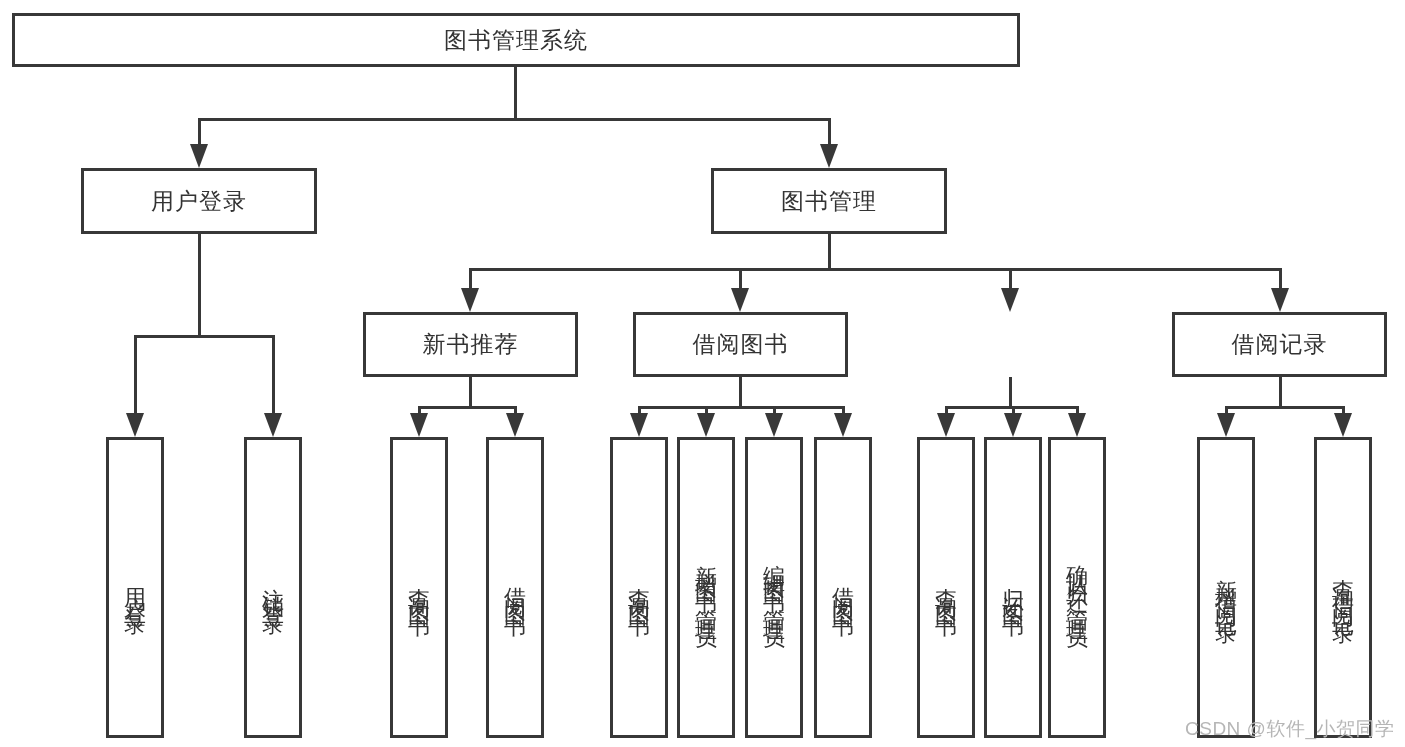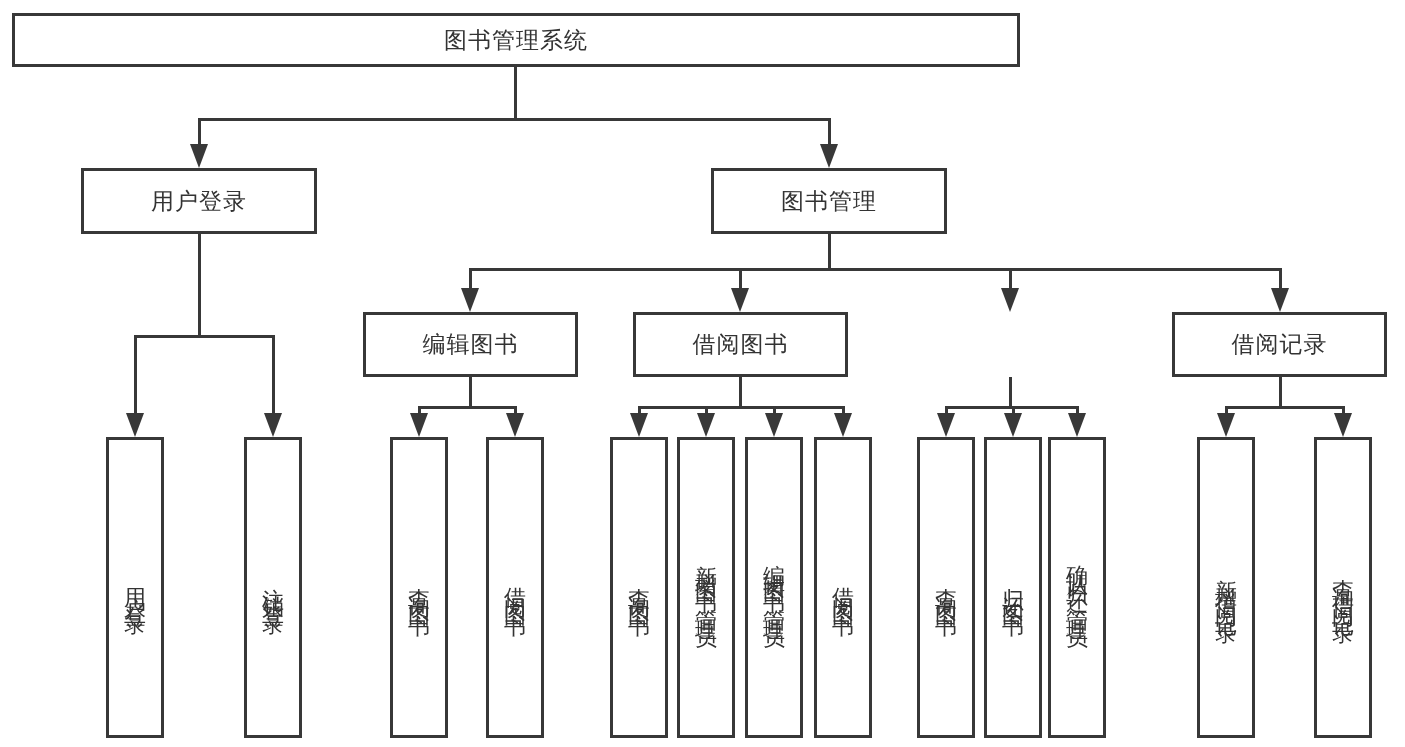--- a/index.html
+++ b/index.html
@@ -45,7 +45,7 @@
   <div class="box h" style="left:81px;top:168px;width:236px;height:66px">用户登录</div>
   <div class="box h" style="left:711px;top:168px;width:236px;height:66px">图书管理</div>
 
-  <div class="box h" style="left:363px;top:312px;width:215px;height:65px">编辑图书</div>
+  <div class="box h" style="left:363px;top:312px;width:215px;height:65px">新书推荐</div>
   <div class="box h" style="left:633px;top:312px;width:215px;height:65px">借阅图书</div>
   <div class="box h" style="left:1172px;top:312px;width:215px;height:65px">借阅记录</div>
 

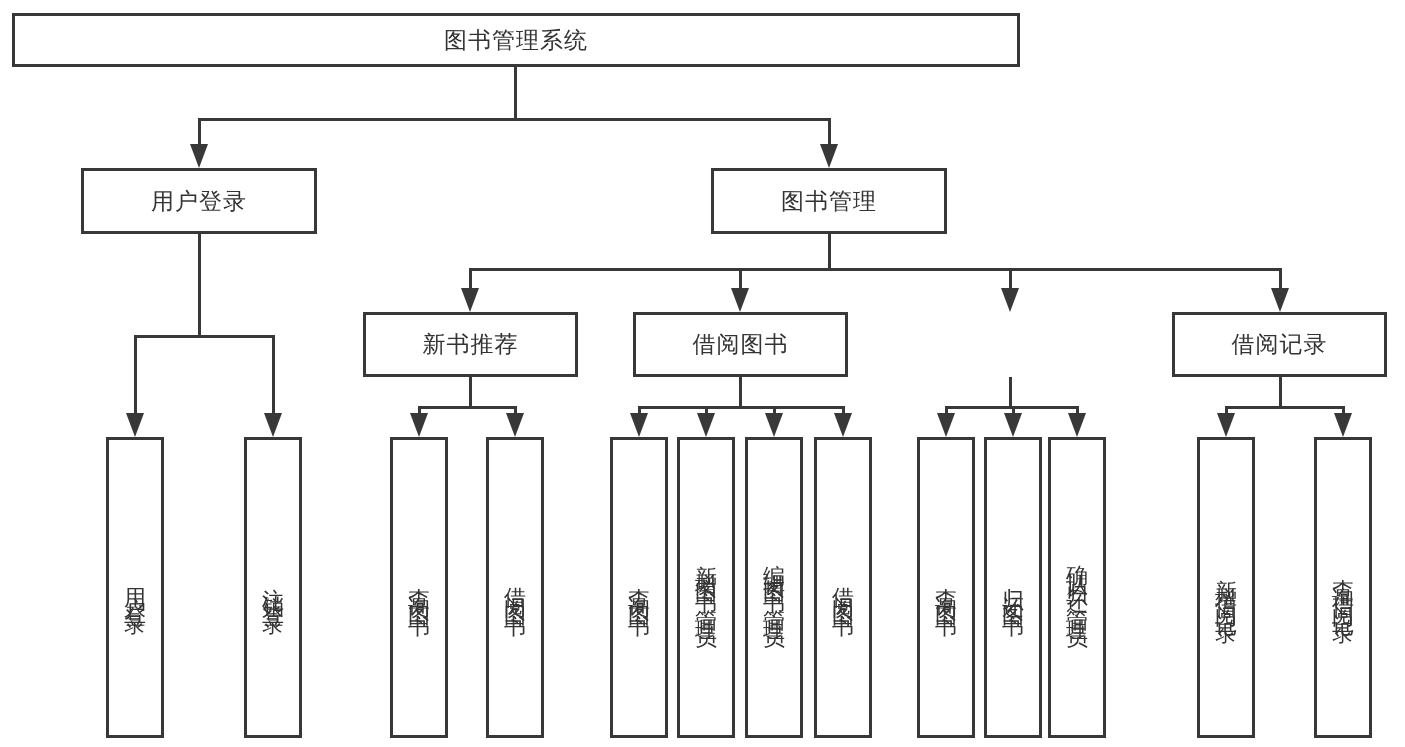--- a/index.html
+++ b/index.html
@@ -126,6 +126,7 @@
   <div class="vline" style="left:1342px;top:406px;height:9px"></div>
   <div class="arrow" style="left:1334px;top:413px"></div>
 
+  <div class="watermark">CSDN @软件_小贺同学</div>
 
 </div>
 

